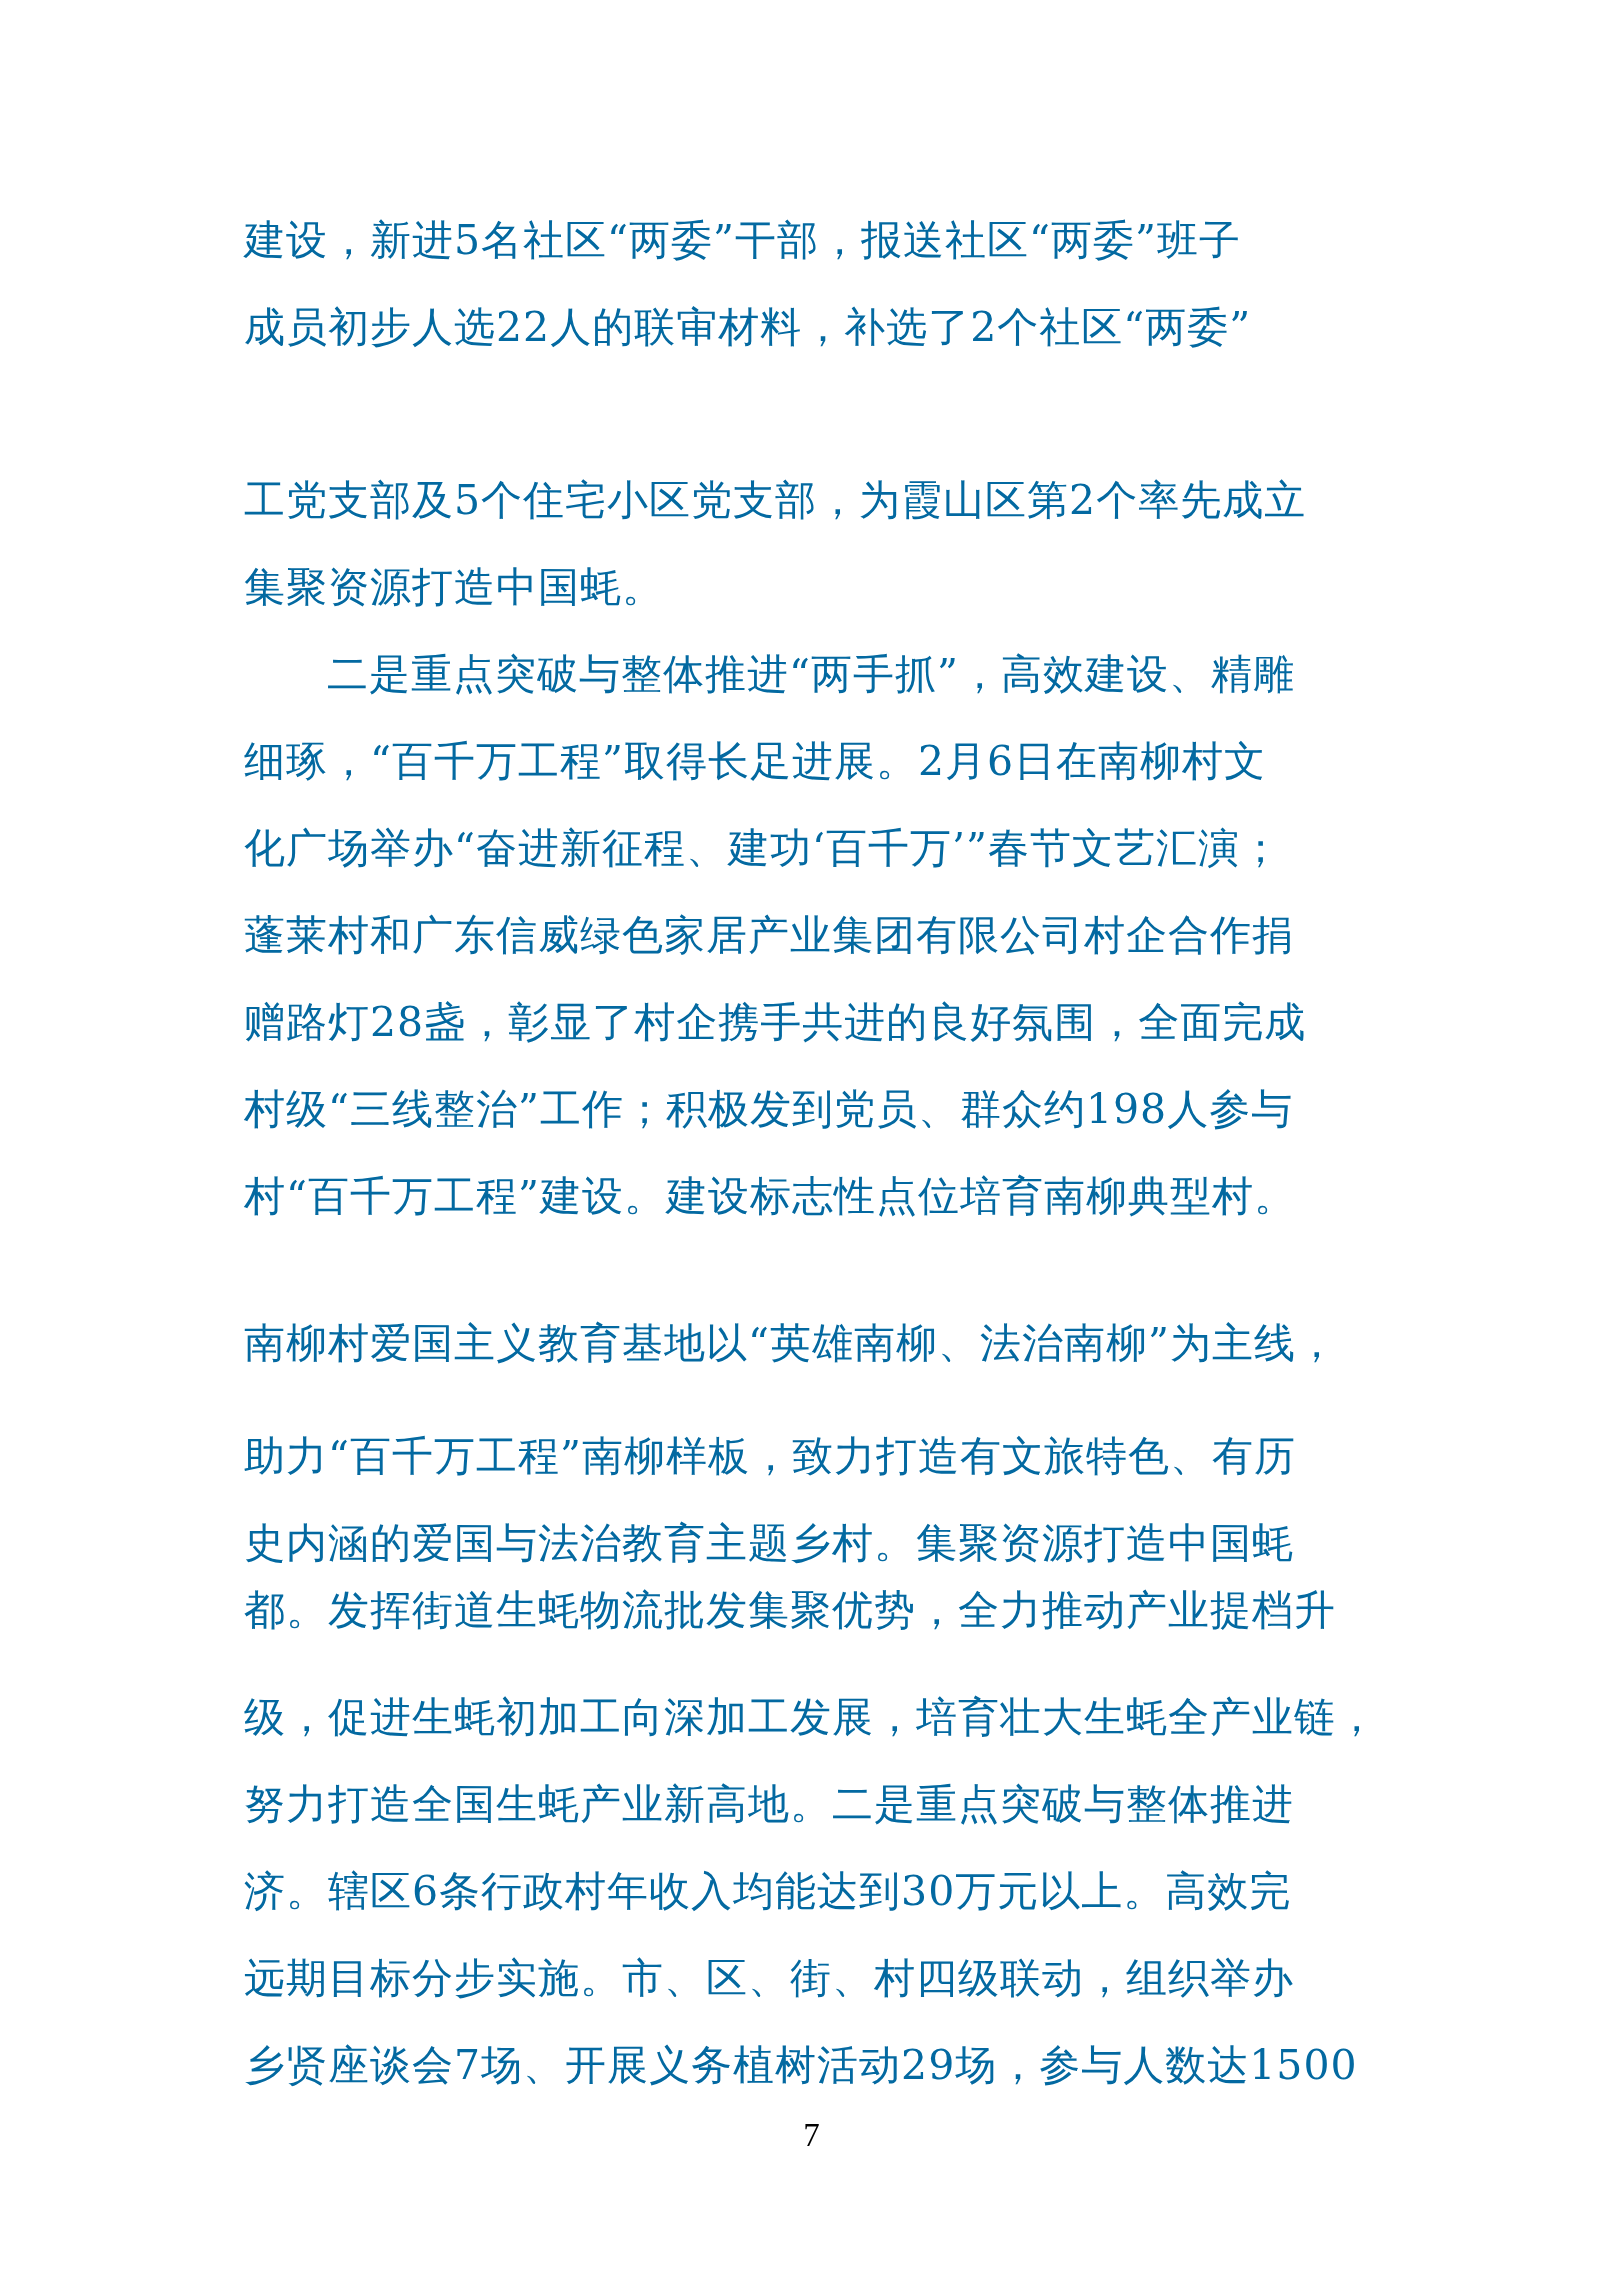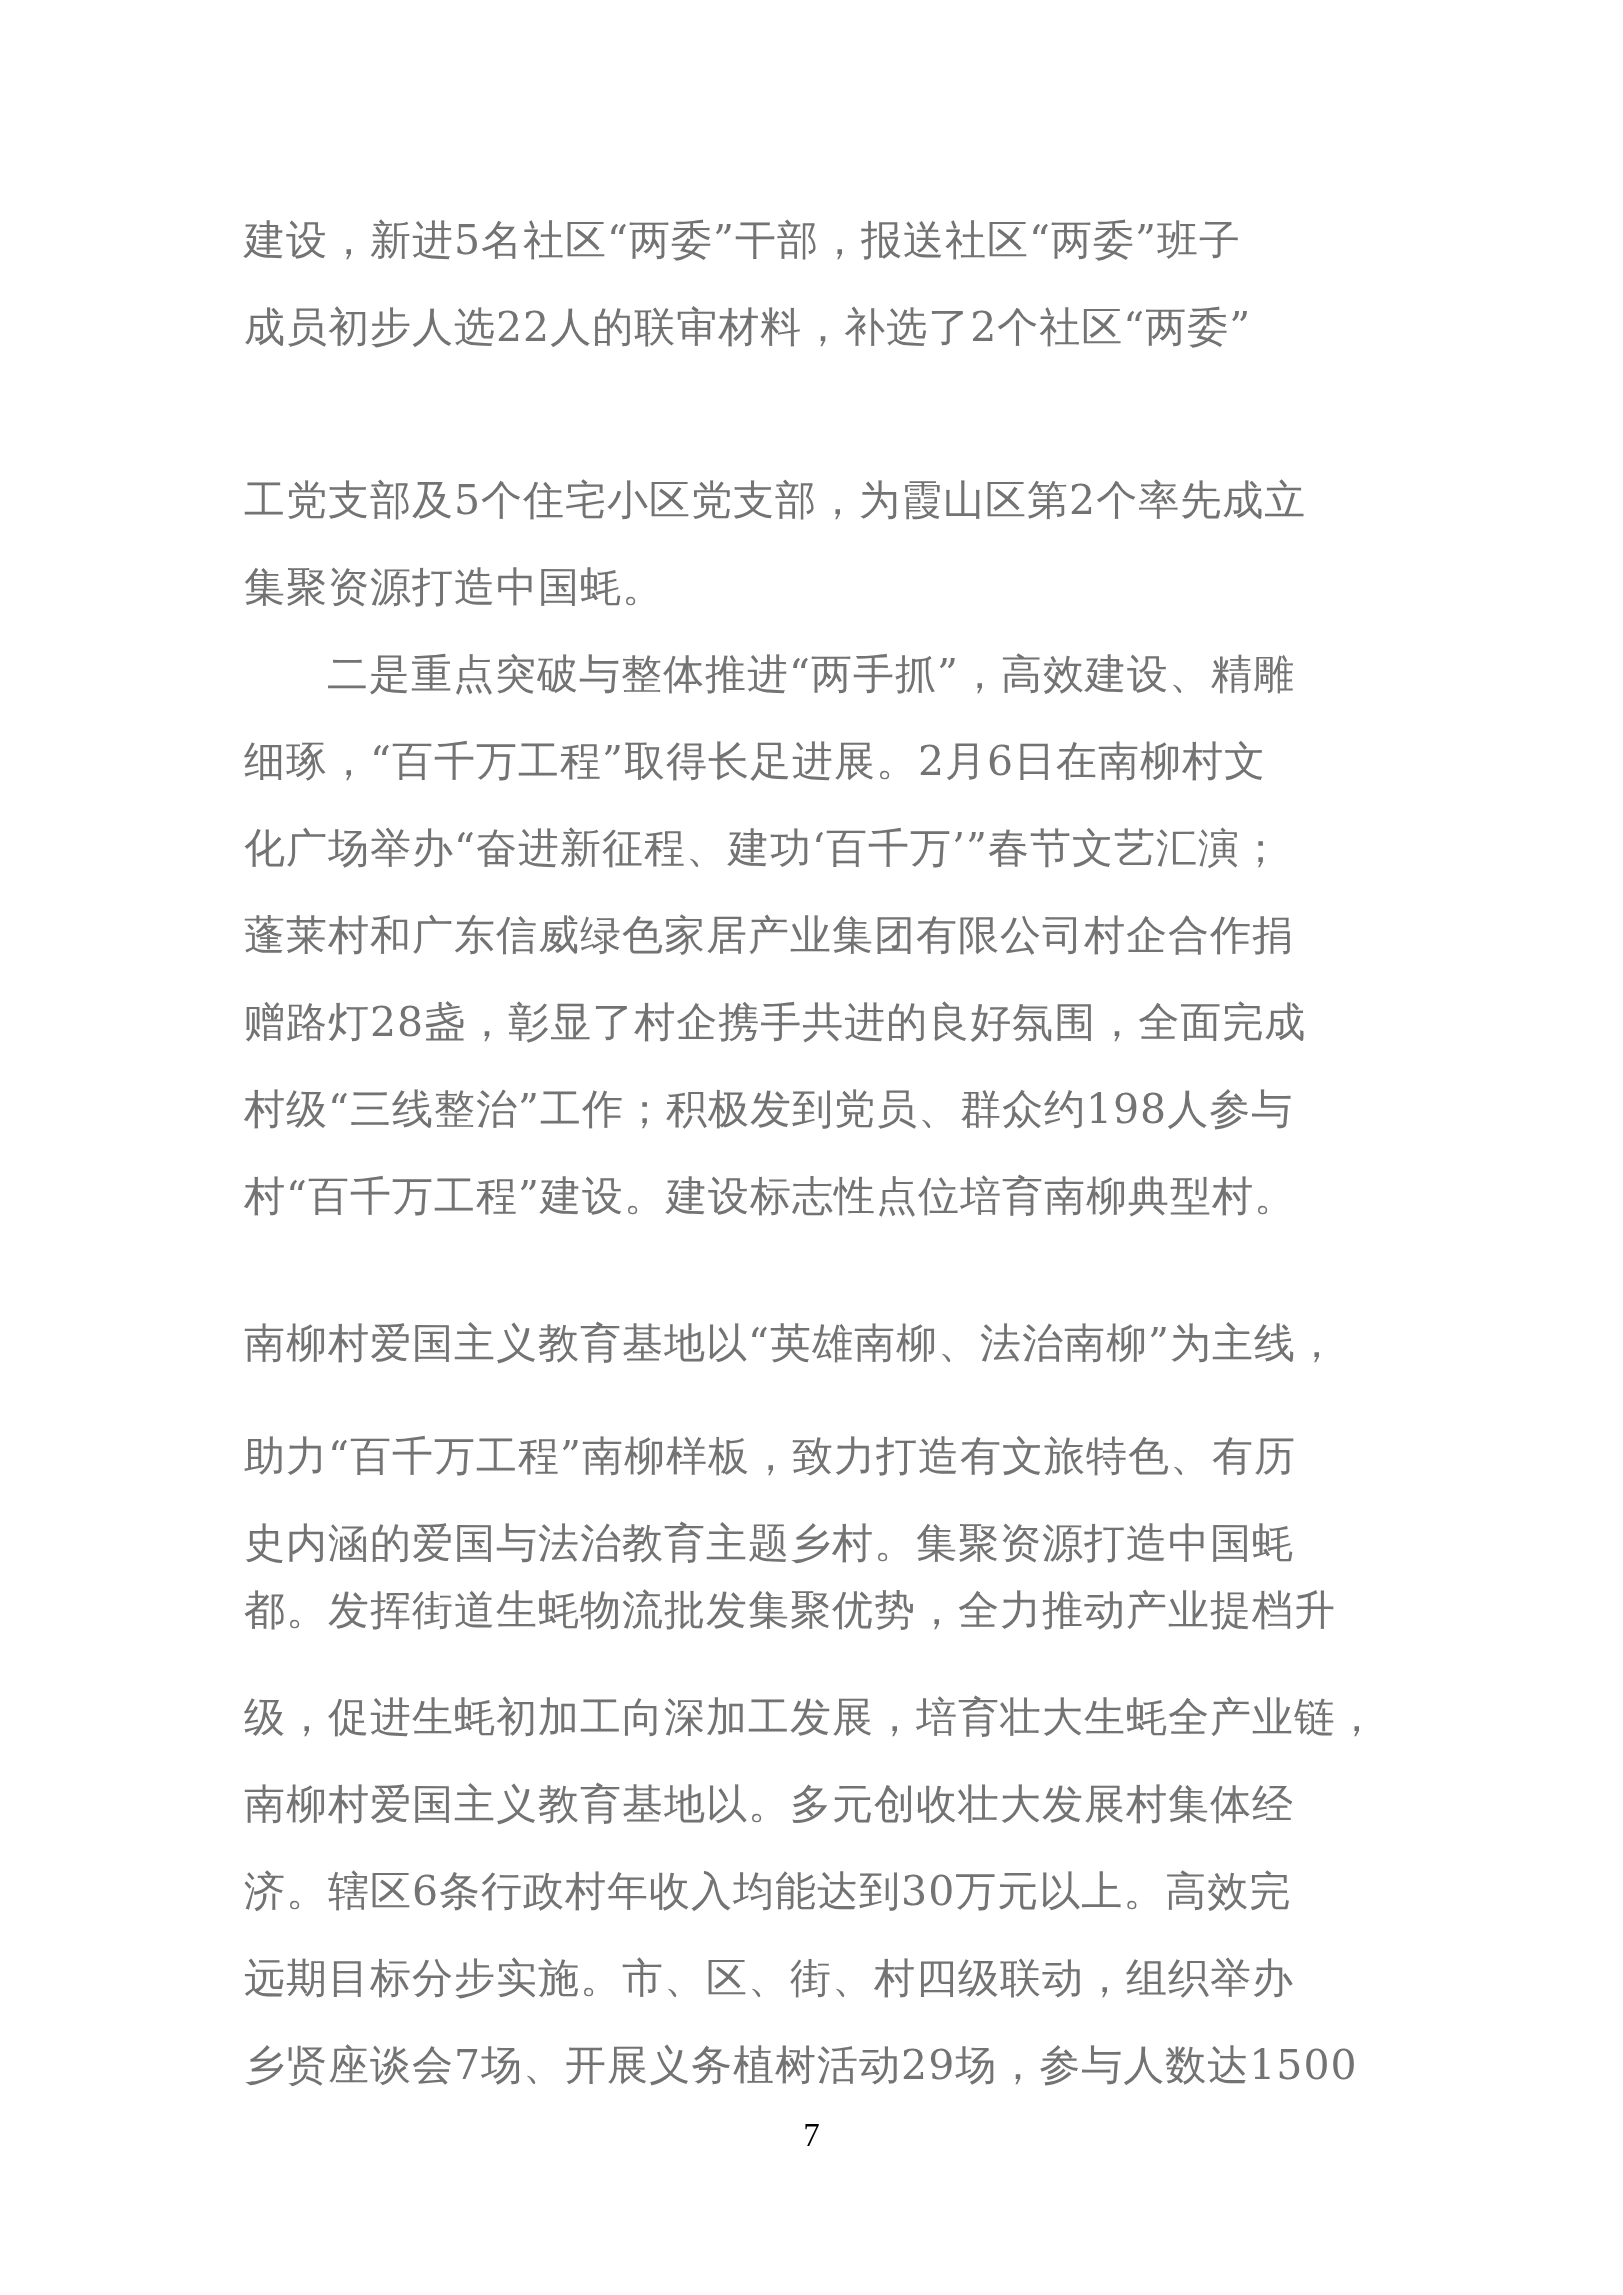--- a/index.html
+++ b/index.html
@@ -12,7 +12,7 @@
       font-family: "DejaVu Serif", "Liberation Serif", serif;
       font-size: 41px;
       line-height: 51px;
-      color: #737373;
+      color: #0369a1;
       white-space: nowrap;
       letter-spacing: 1px;
     }

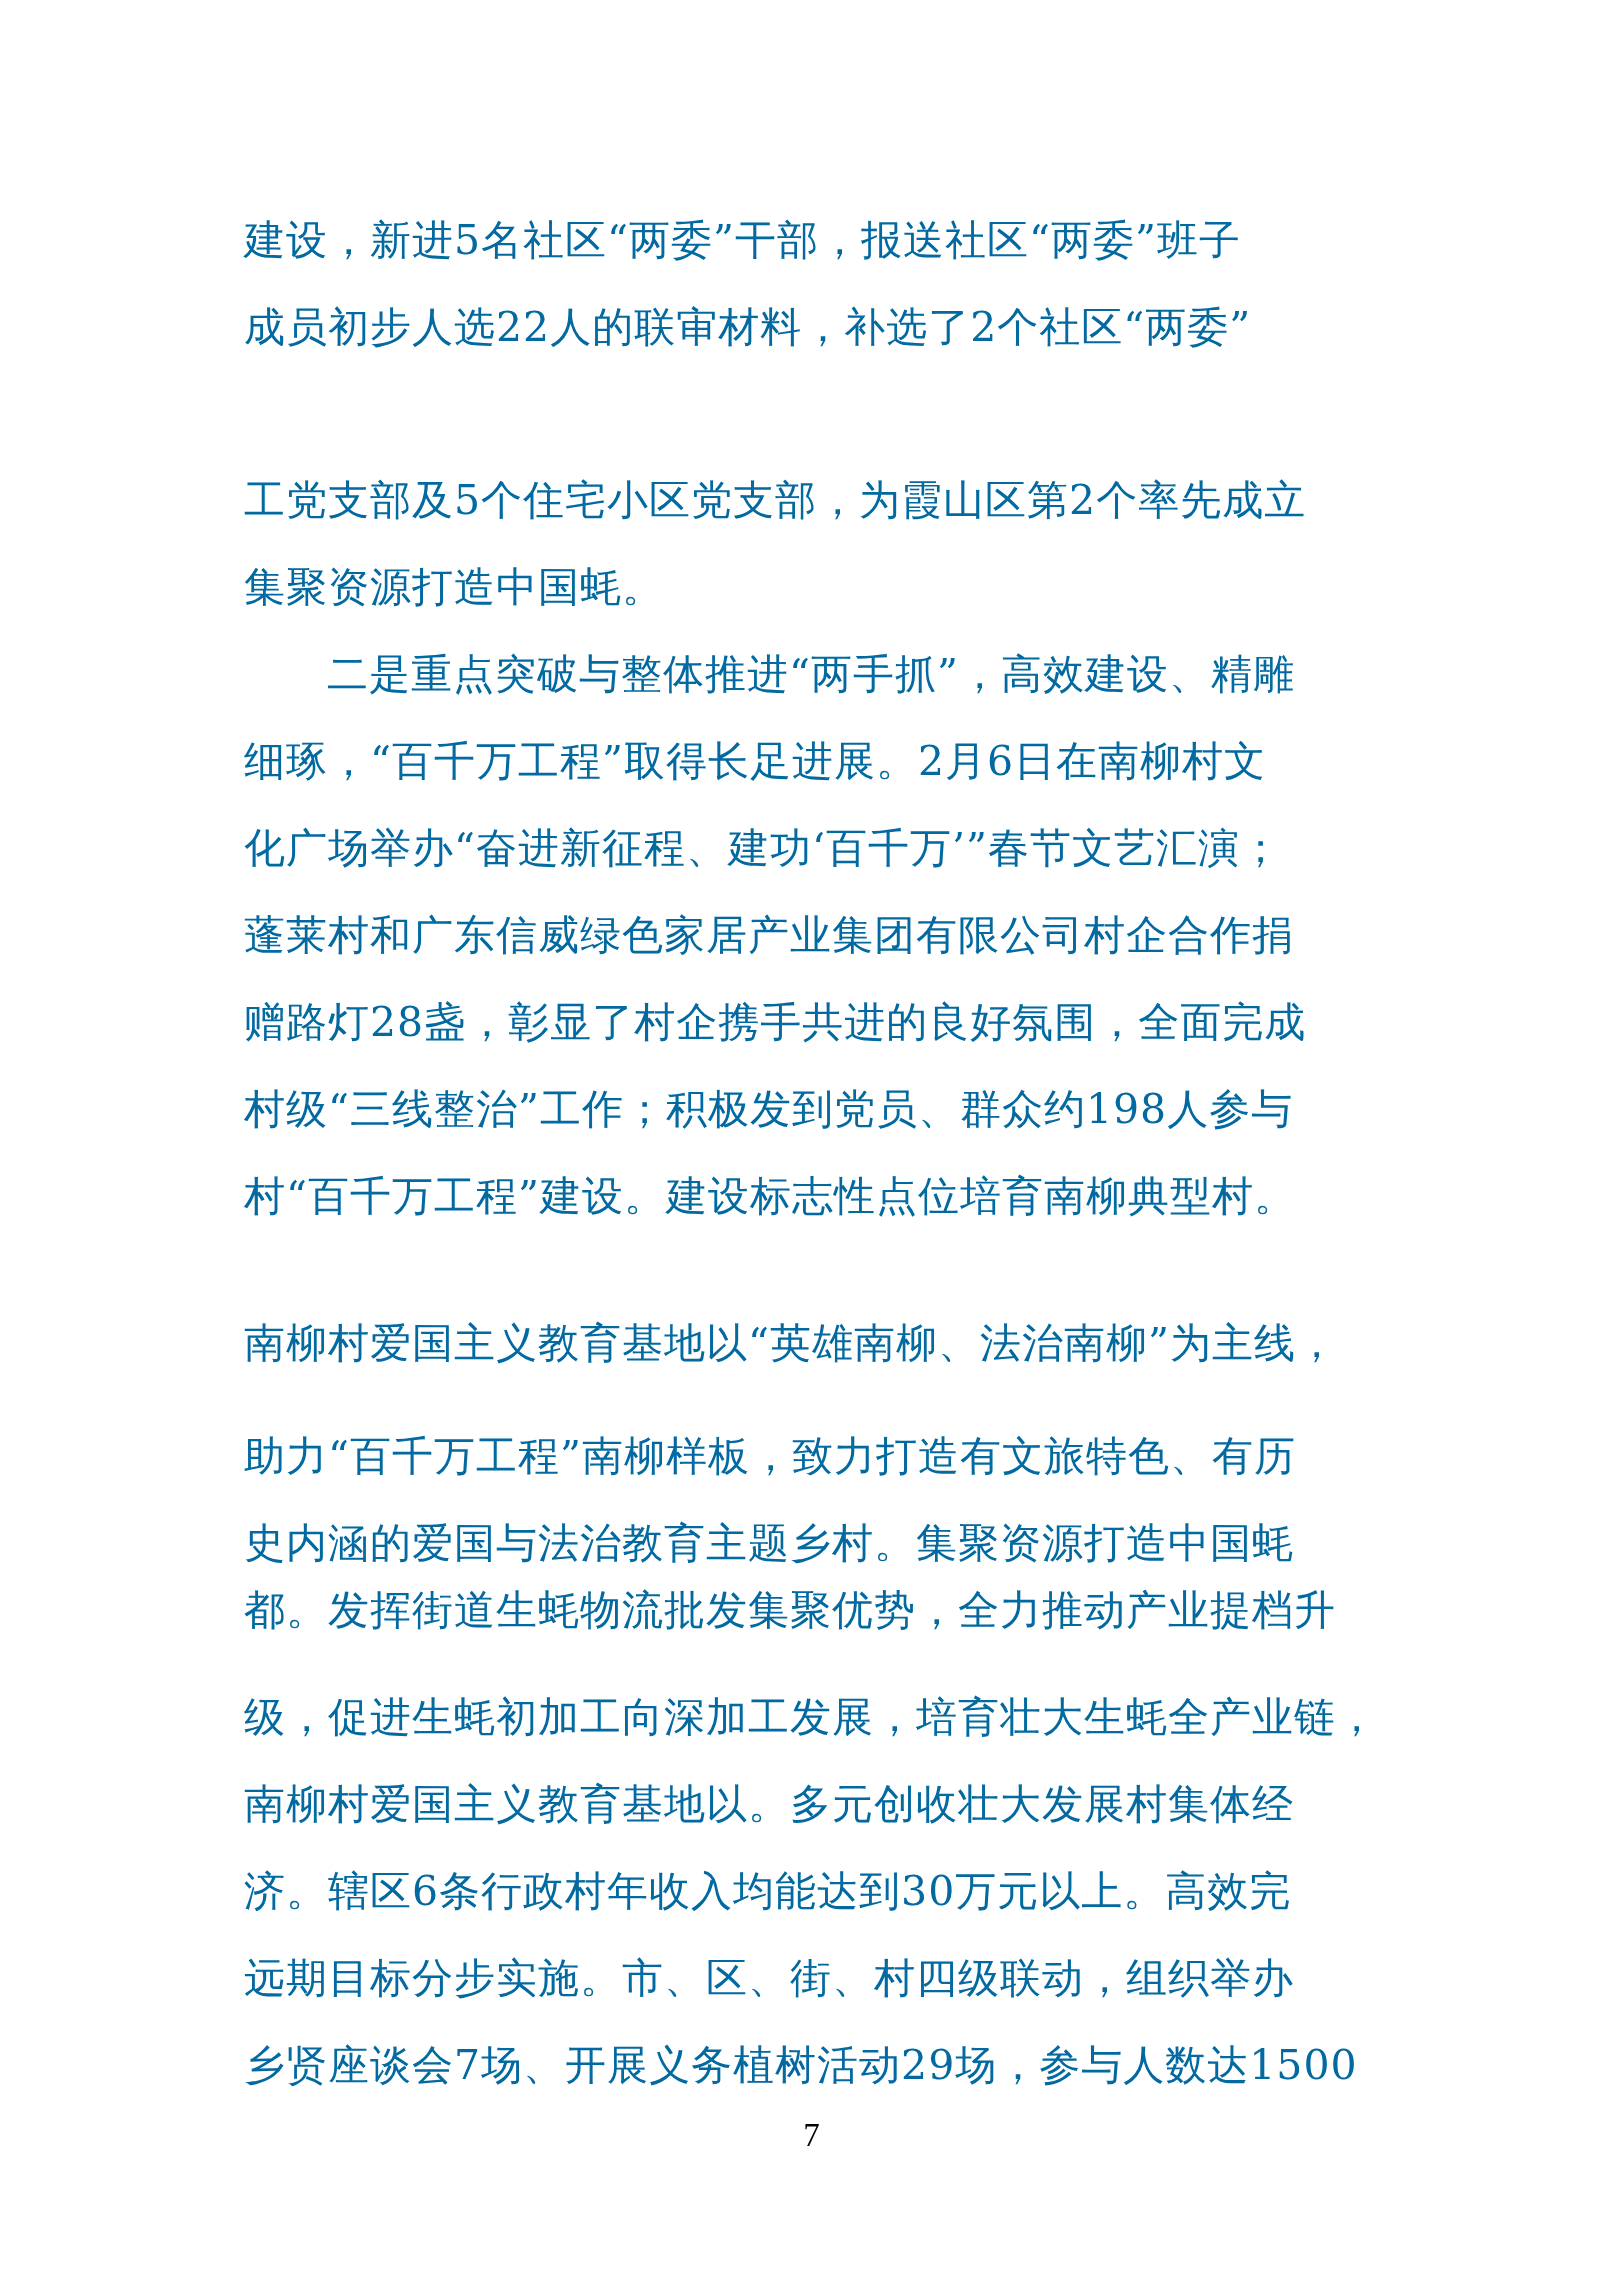--- a/index.html
+++ b/index.html
@@ -48,7 +48,7 @@
   <div class="line" style="top:1518px">史内涵的爱国与法治教育主题乡村。集聚资源打造中国蚝</div>
   <div class="line" style="top:1585px">都。发挥街道生蚝物流批发集聚优势，全力推动产业提档升</div>
   <div class="line" style="top:1692px">级，促进生蚝初加工向深加工发展，培育壮大生蚝全产业链，</div>
-  <div class="line" style="top:1779px">南柳村爱国主义教育基地以。多元创收壮大发展村集体经</div>
+  <div class="line" style="top:1779px">努力打造全国生蚝产业新高地。二是重点突破与整体推进</div>
   <div class="line" style="top:1866px">济。辖区6条行政村年收入均能达到30万元以上。高效完</div>
   <div class="line" style="top:1953px">远期目标分步实施。市、区、街、村四级联动，组织举办</div>
   <div class="line" style="top:2040px">乡贤座谈会7场、开展义务植树活动29场，参与人数达1500</div>

